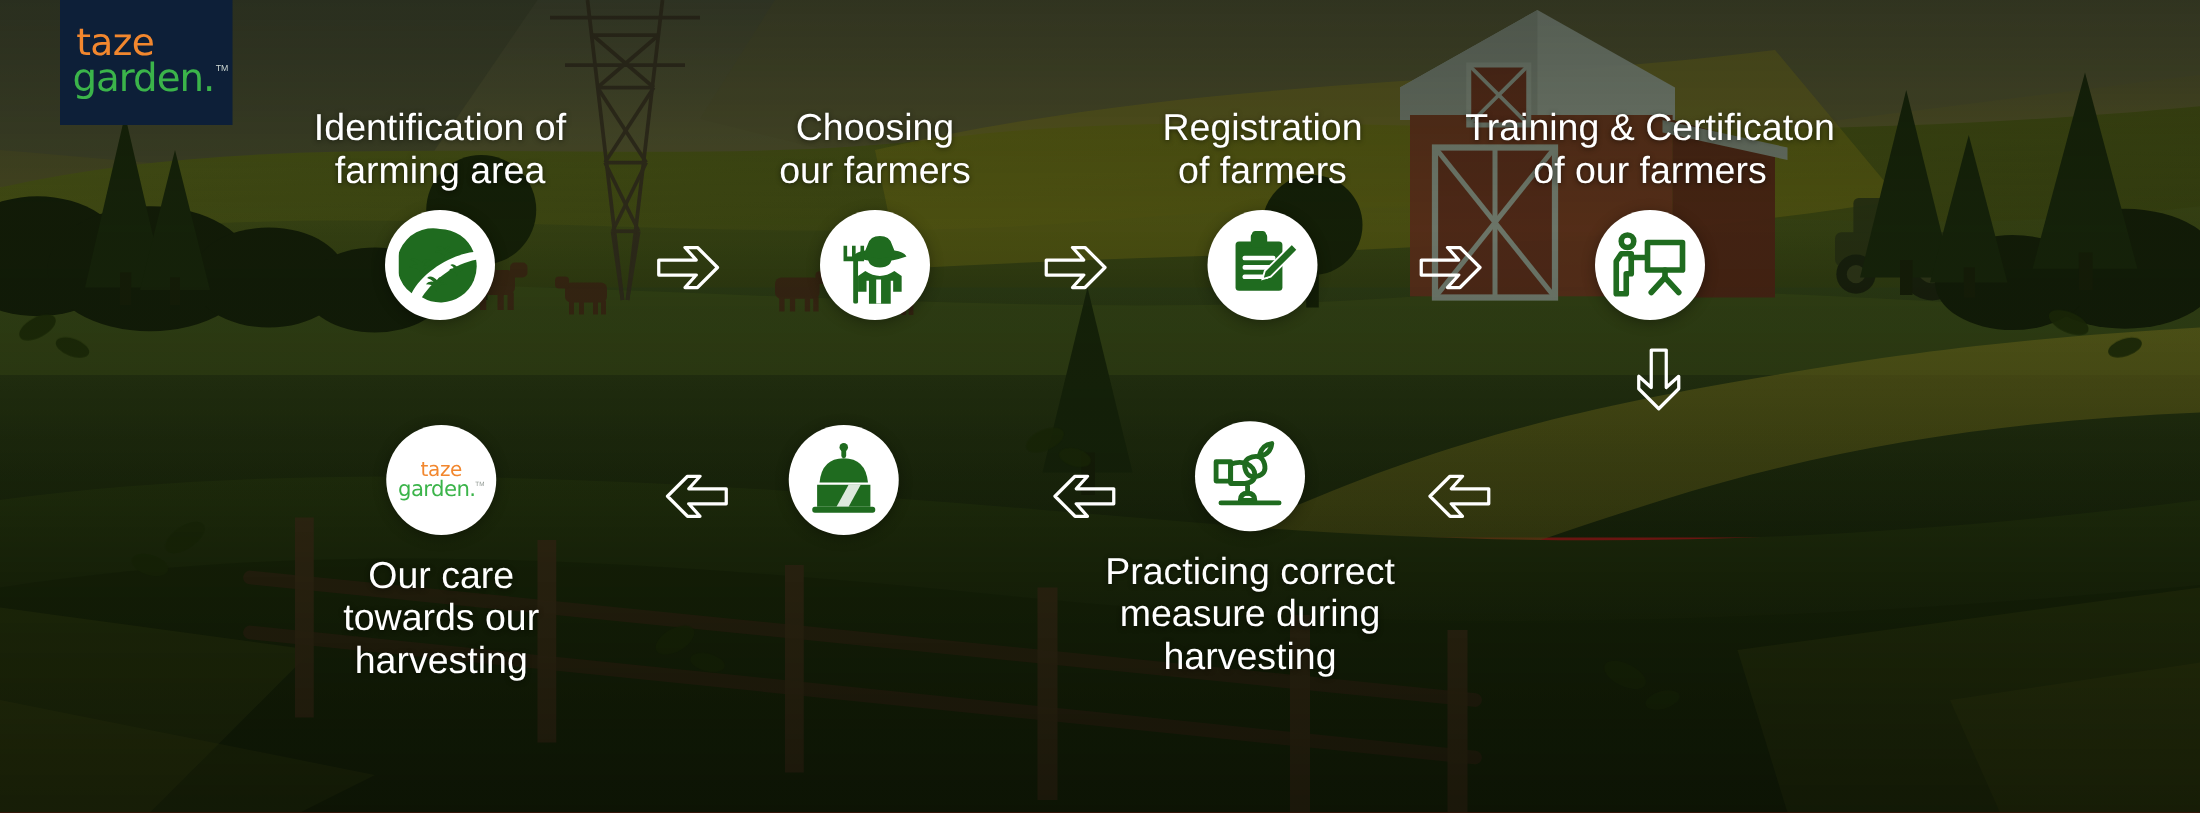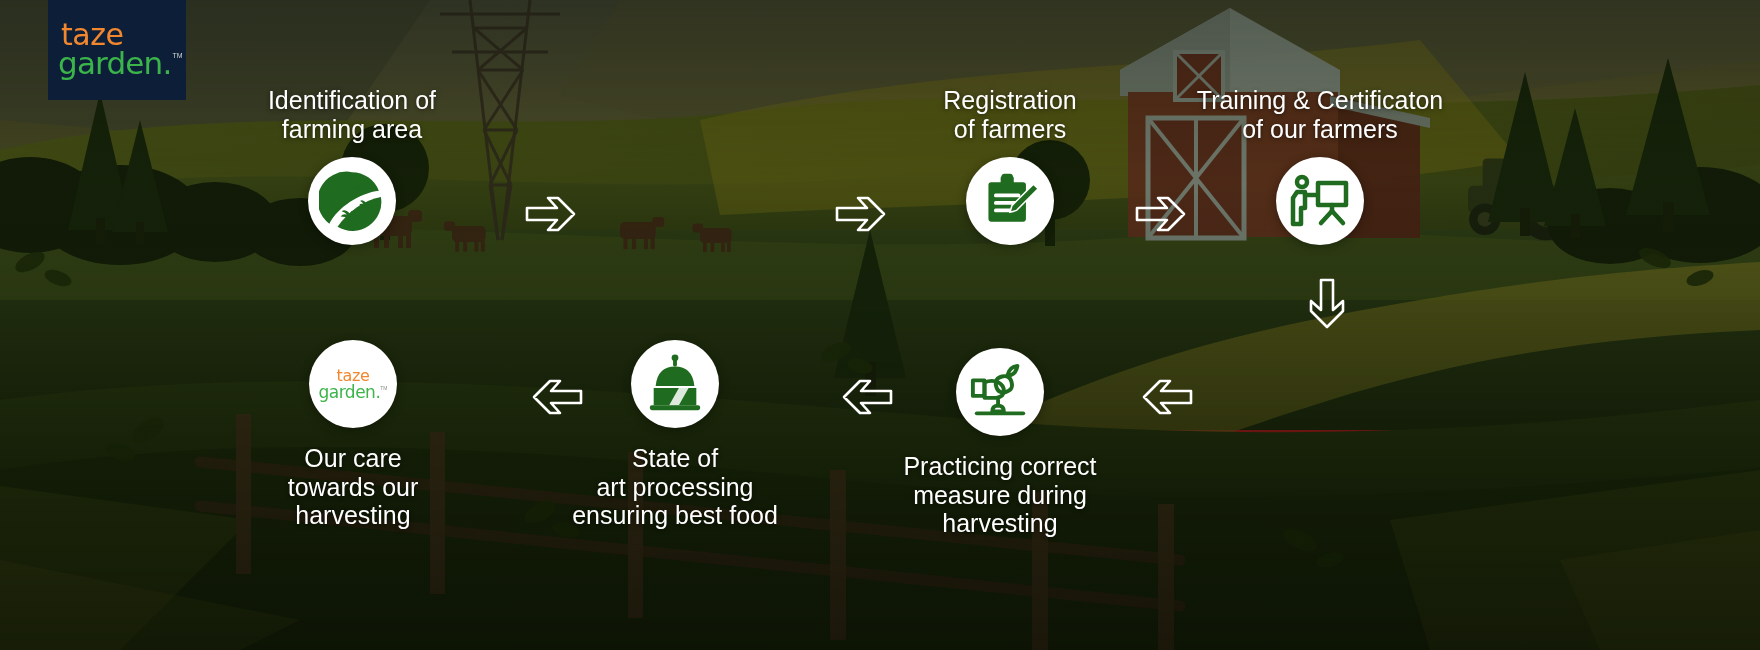--- a/index.html
+++ b/index.html
@@ -69,7 +69,7 @@
   }
   .step-label {
     color: #ffffff;
-    font-size: 25px;
+    font-size: 30px;
     line-height: 1.14;
     text-align: center;
     font-weight: 400;

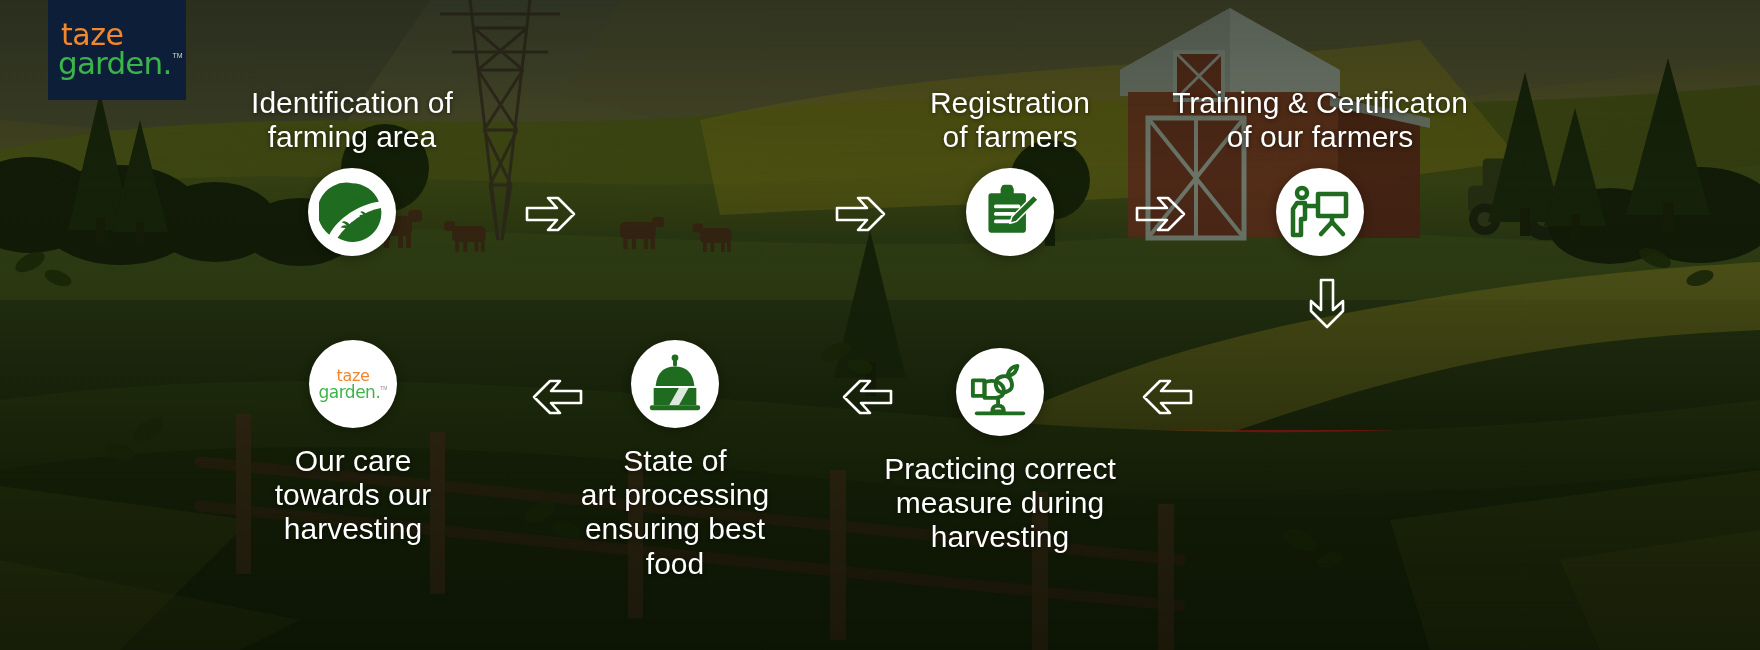--- a/index.html
+++ b/index.html
@@ -344,6 +344,27 @@
       </div>
     </div>
 
+    <div class="step top" style="left:590px; top:86px; width:220px;">
+      <div class="step-label">Choosing
+our farmers</div>
+      <div class="circle">
+        <svg width="62" height="62" viewBox="0 0 64 64" xmlns="http://www.w3.org/2000/svg">
+          <g fill="#1f6b1f">
+
+            <path d="M36 8 q8 0 10 7 l2 5 q8 1 10 5 q-11 4 -22 4 q-11 0 -22 -4 q2 -4 10 -5 l2 -5 q2 -7 10 -7 z"></path>
+
+            <path d="M26 25 q10 3 20 0 q0 9 -10 9 q-10 0 -10 -9 z"></path>
+
+            <path d="M24 37 q6 4 12 4 q6 0 12 -4 l6 4 v13 h-7 v-9 l-2 0 v20 h-18 v-20 l-2 0 v9 h-7 v-13 z"></path>
+
+            <rect x="33" y="44" width="4" height="20" fill="#ffffff"></rect>
+
+            <rect x="14" y="24" width="4" height="40" rx="1.5"></rect>
+            <path d="M6 16 h3 v9 h4 v-9 h3 v9 h4 v-9 h3 v13 h-17 z"></path>
+          </g>
+        </svg>
+      </div>
+    </div>
 
     <div class="step top" style="left:1160px; top:86px; width:320px;">
       <div class="step-label">Training &amp; Certificaton

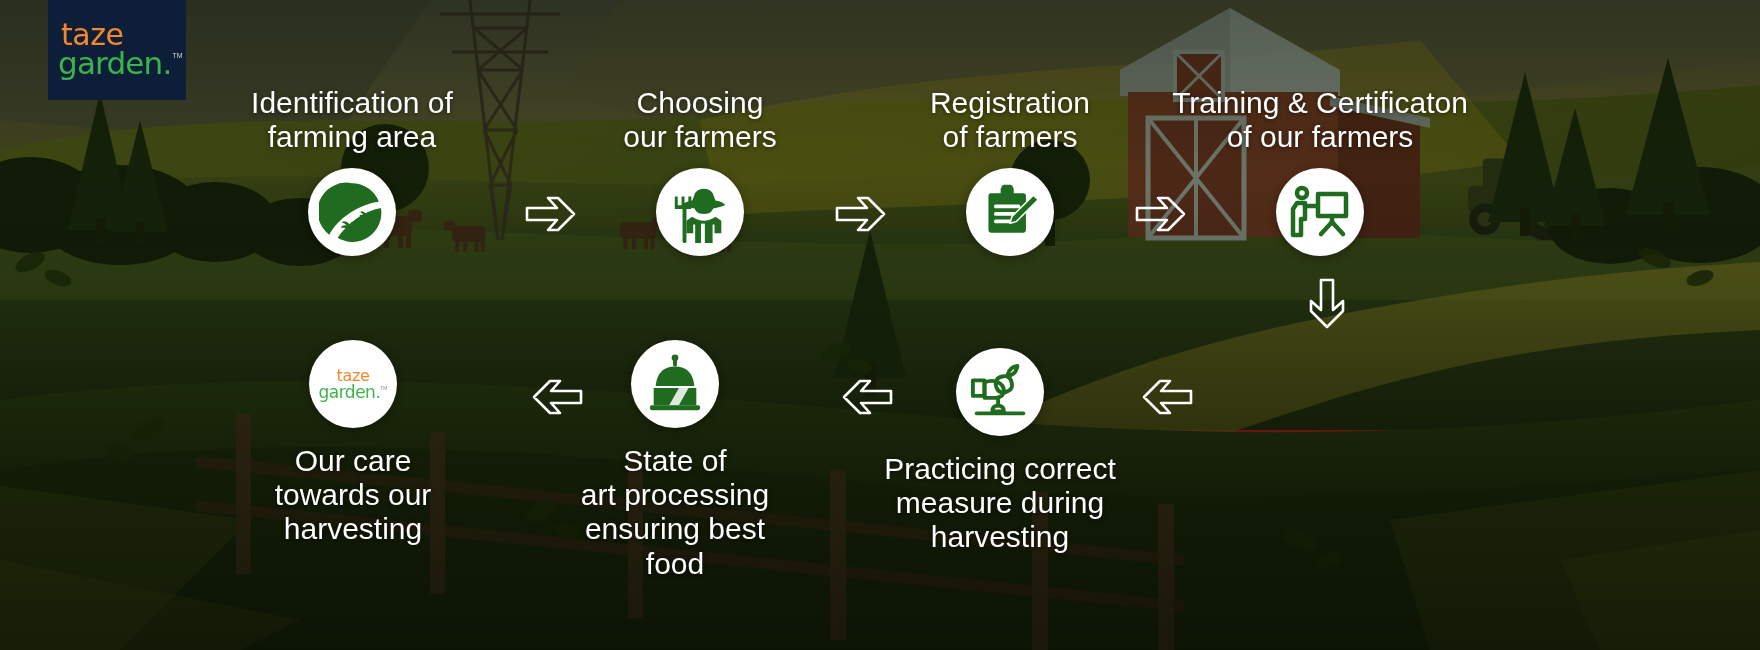--- a/index.html
+++ b/index.html
@@ -457,9 +457,6 @@
           <rect x="6" y="54" width="52" height="5" rx="2.2" fill="#1f6b1f"></rect>
         </svg>
       </div>
-      <div class="step-label">State of
-art processing
-ensuring best food</div>
     </div>
 
     <div class="step bottom" style="left:880px; top:348px; width:240px;">

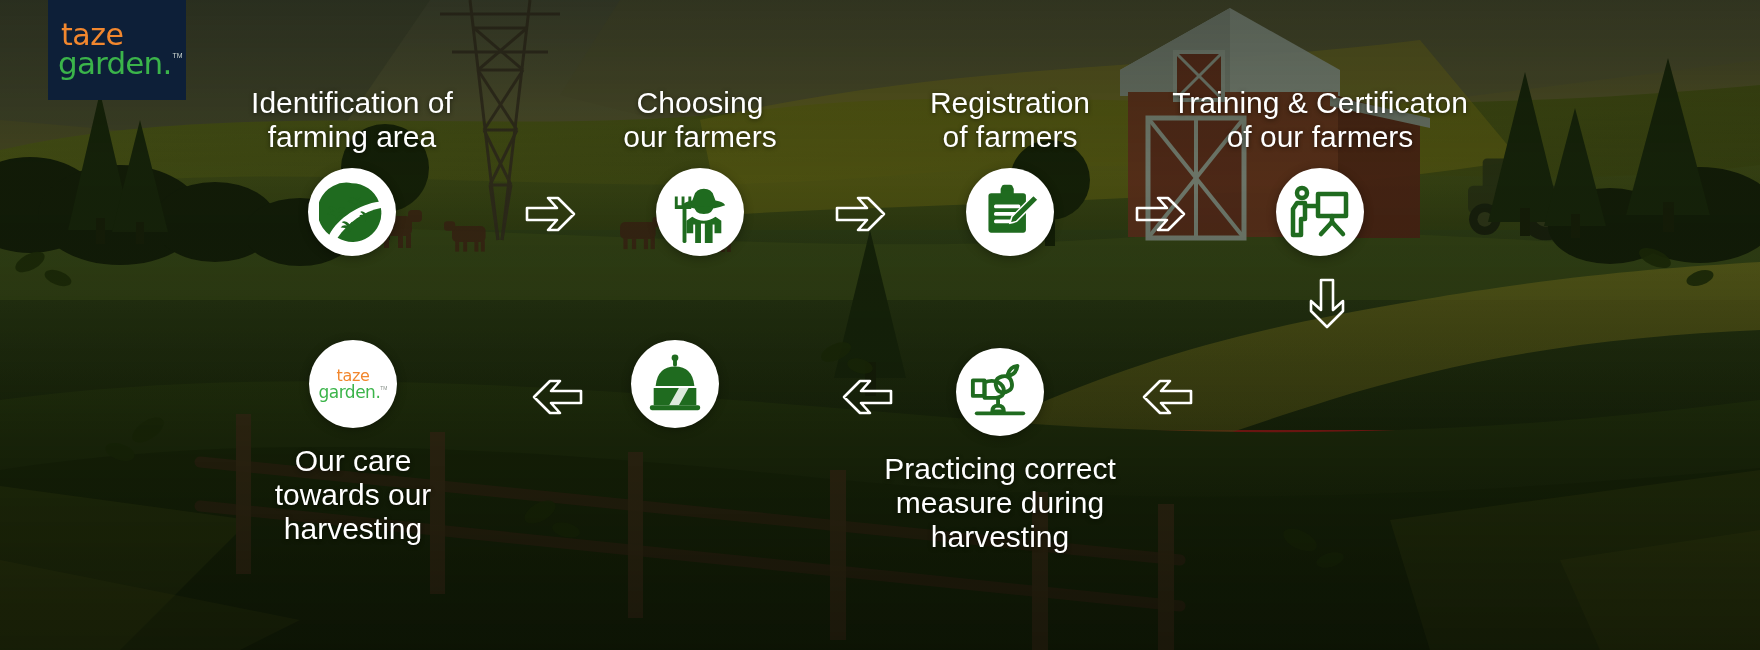--- a/index.html
+++ b/index.html
@@ -459,7 +459,7 @@
       </div>
     </div>
 
-    <div class="step bottom" style="left:880px; top:348px; width:240px;">
+    <div class="step bottom" style="left:880px; top:337px; width:240px;">
       <div class="circle">
         <svg width="62" height="62" viewBox="0 0 64 64" xmlns="http://www.w3.org/2000/svg">
           <g fill="none" stroke="#1f6b1f" stroke-width="4" stroke-linejoin="round" stroke-linecap="round">

